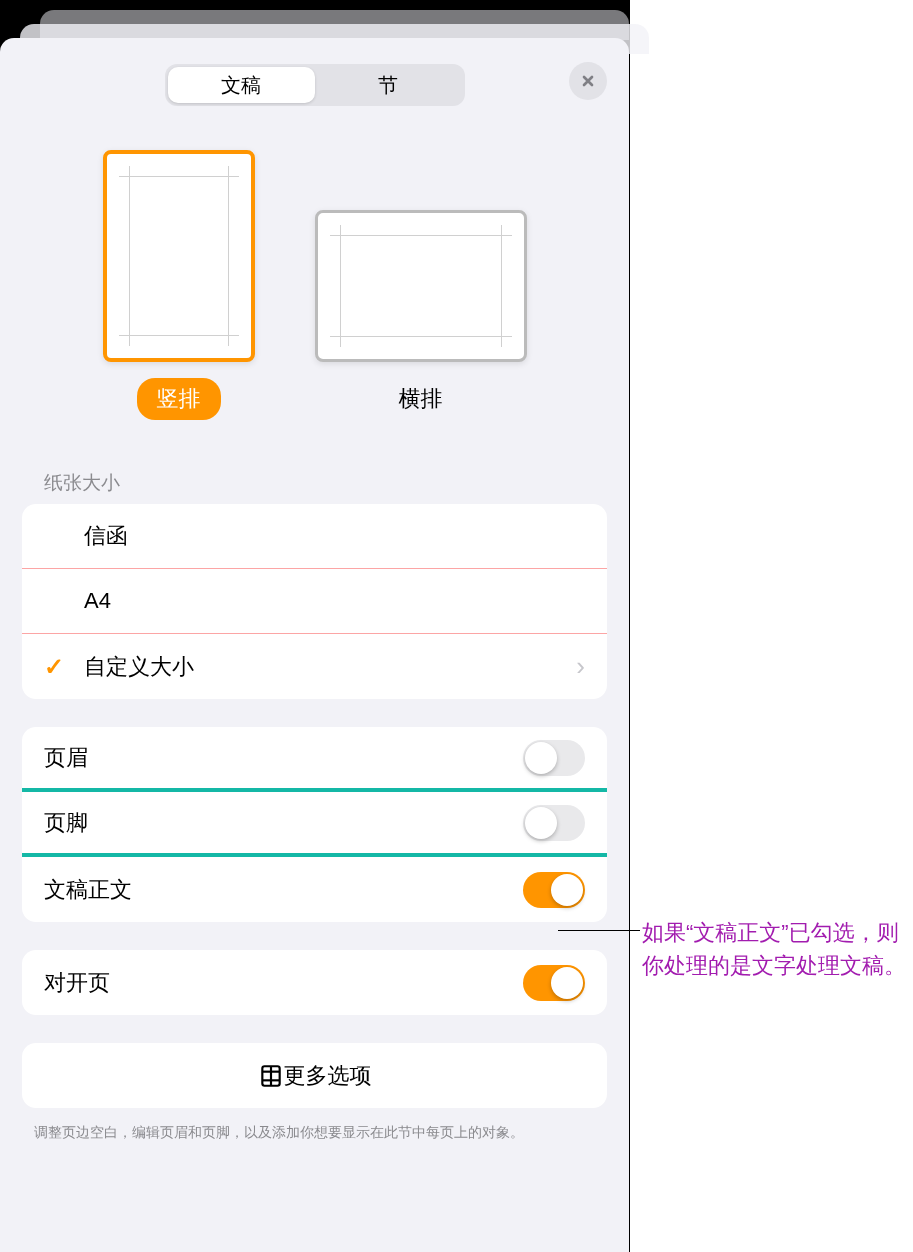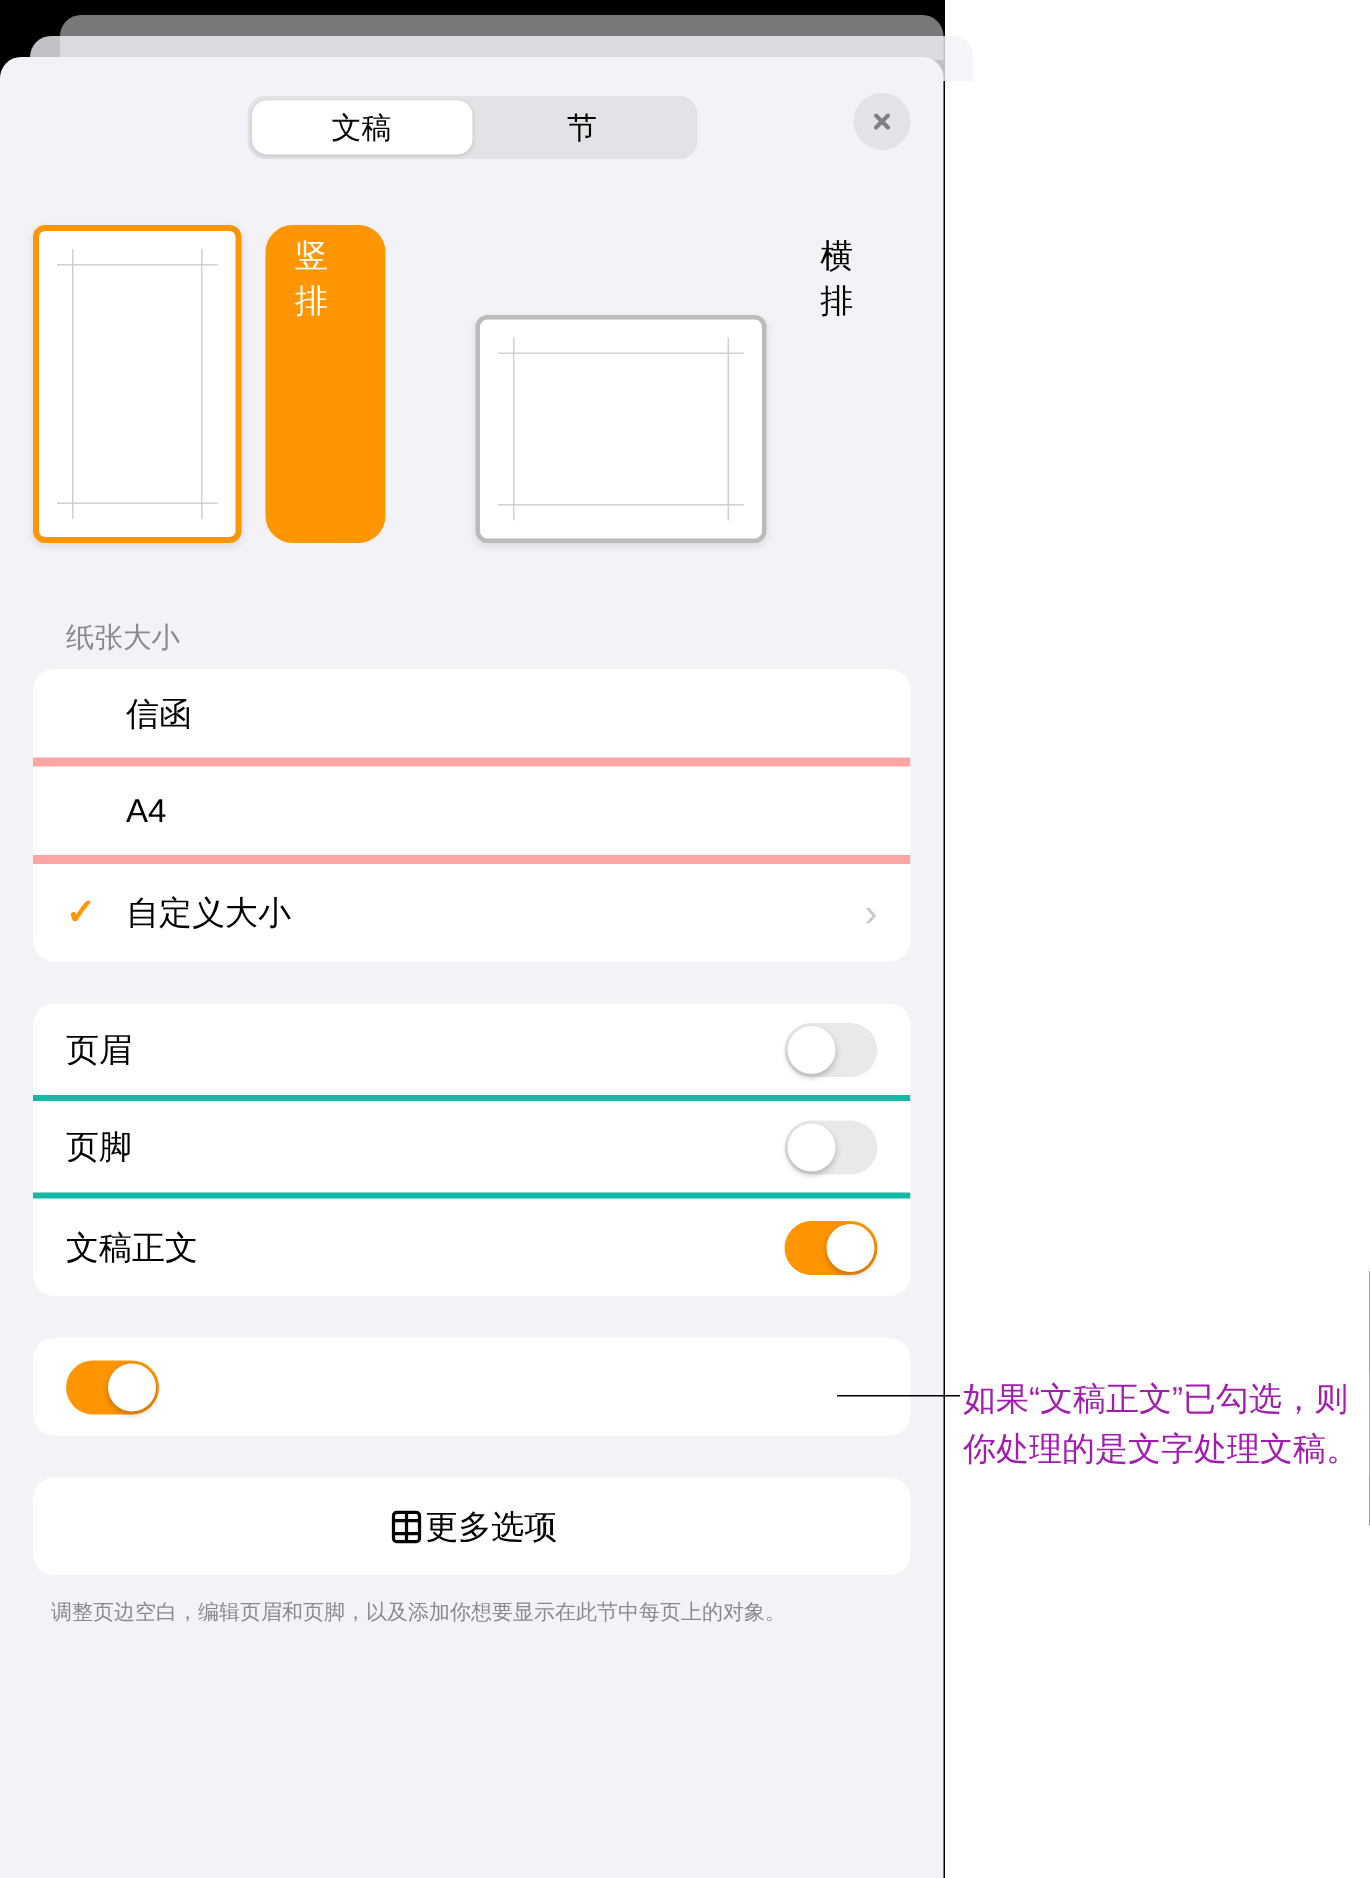--- a/index.html
+++ b/index.html
@@ -80,6 +80,8 @@
     }
     .orient-option {
       display: flex;
+      flex-direction: column;
+      align-items: center;
       gap: 16px;
       cursor: pointer;
     }

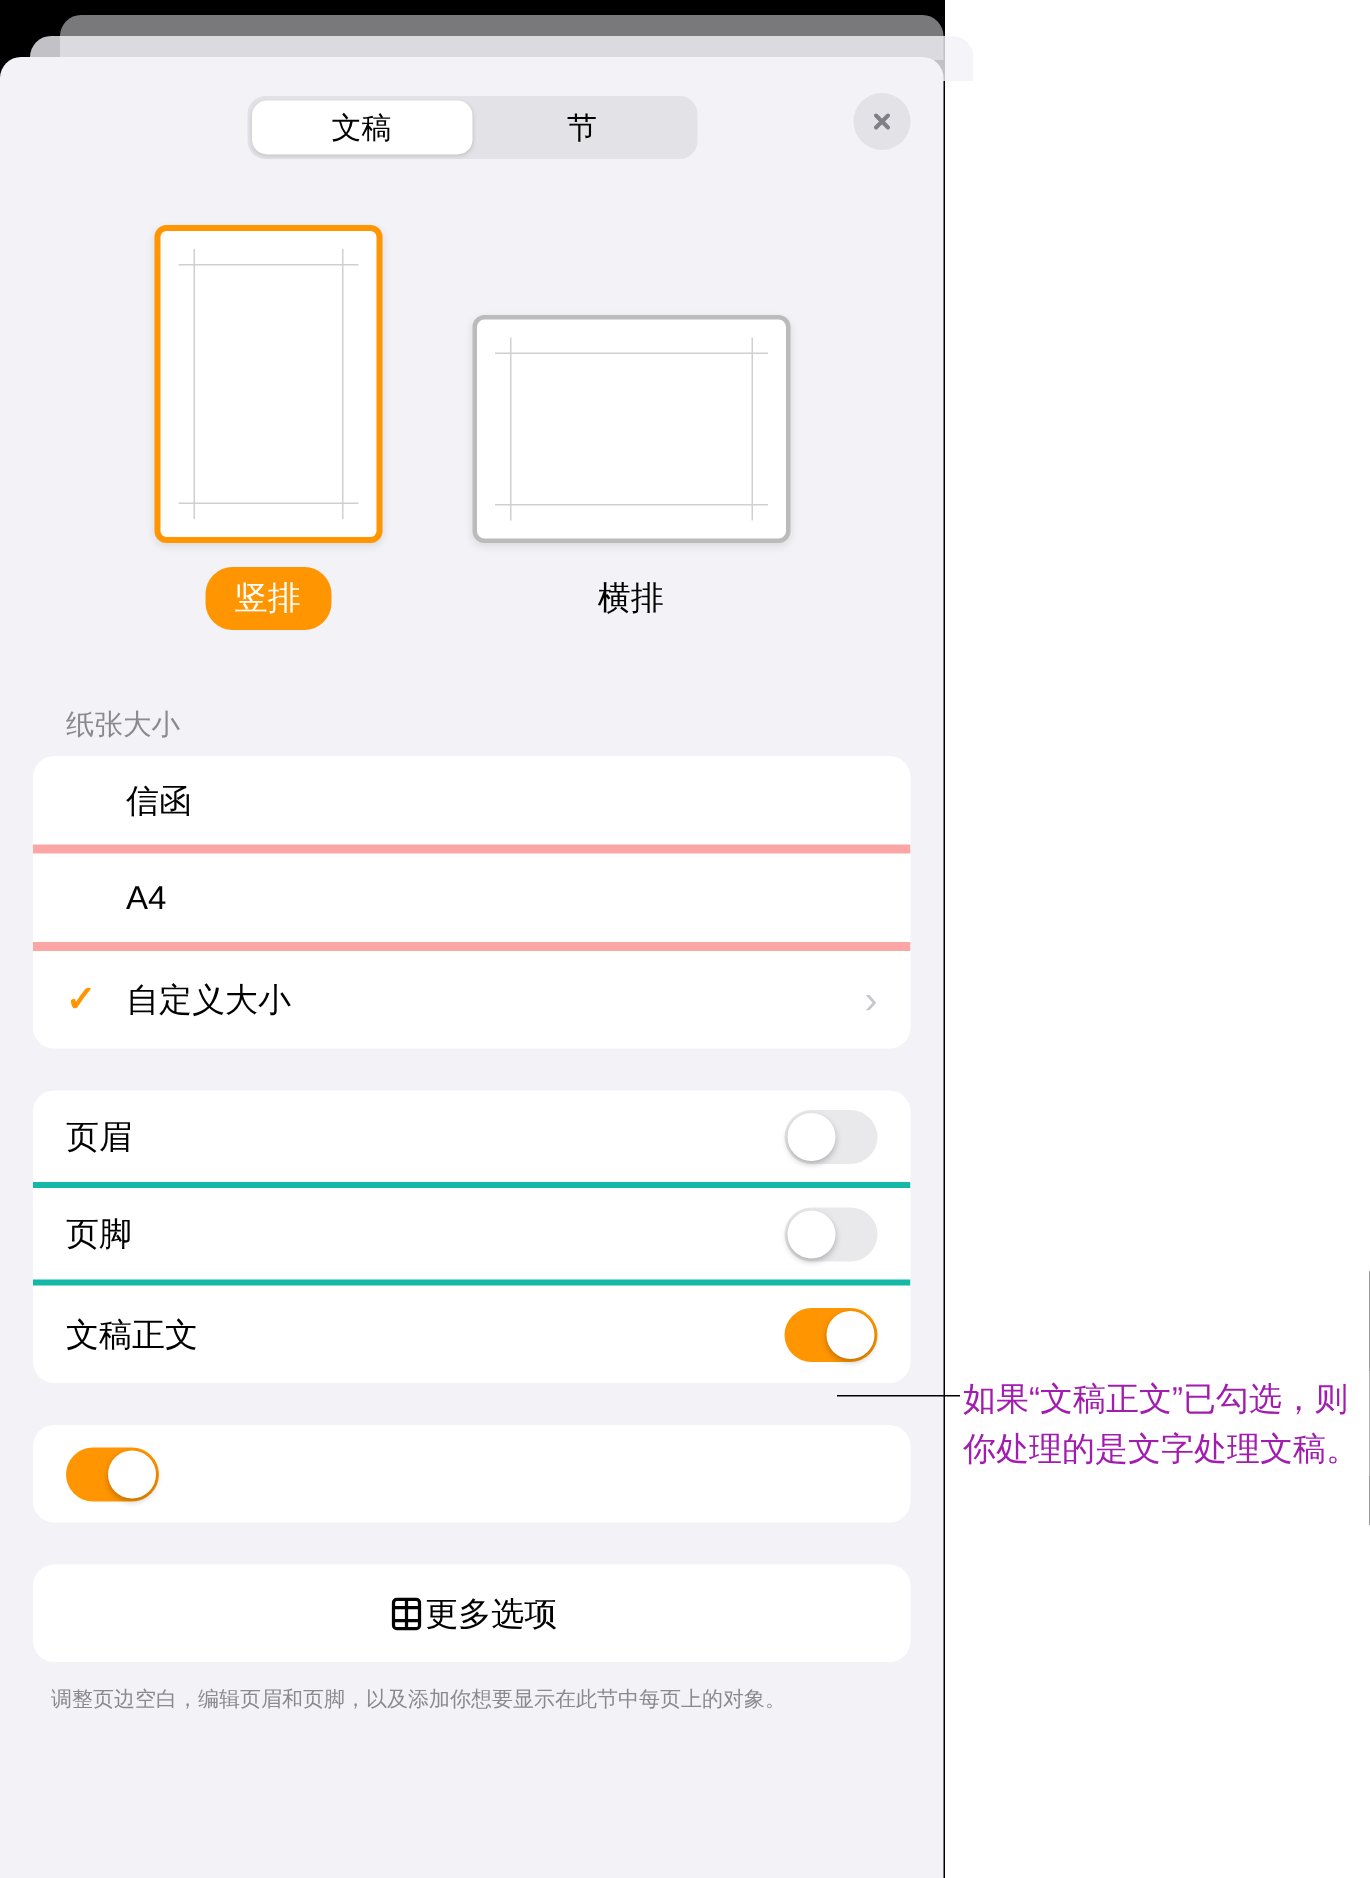--- a/index.html
+++ b/index.html
@@ -138,7 +138,7 @@
       align-items: center;
       padding: 0 22px;
       height: 65px;
-      border-bottom: 6px solid #fca5a5;
+      border-bottom: 1px solid #fca5a5;
       cursor: pointer;
     }
     .list-row:last-child { border-bottom: none; }

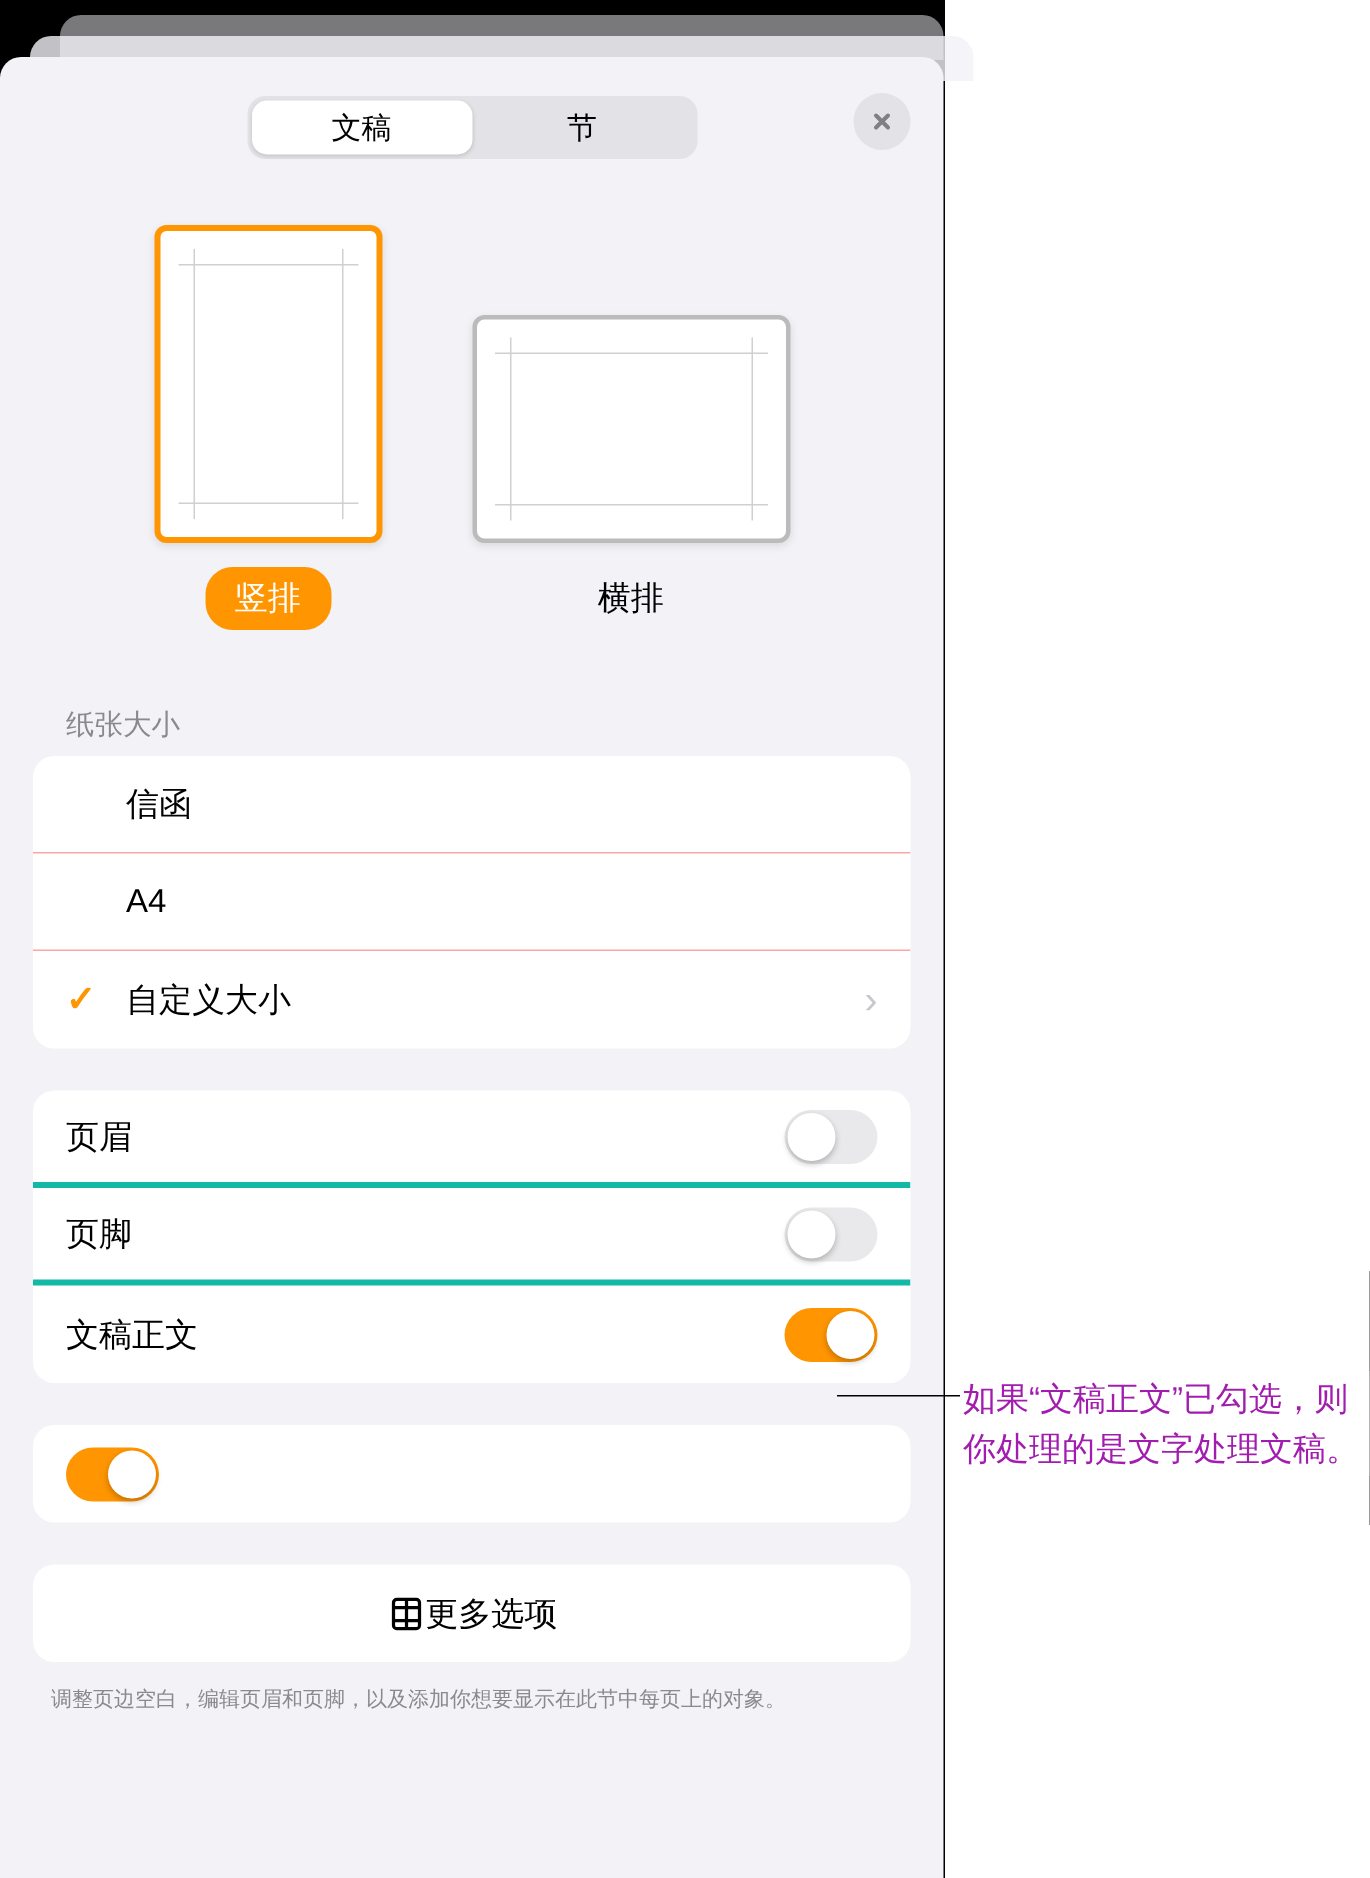--- a/index.html
+++ b/index.html
@@ -324,6 +324,7 @@
 
   <div class="list-group">
     <div class="toggle-row">
+      <span class="label">对开页</span>
       <div class="toggle on">
           <div class="knob"></div>
         </div>

